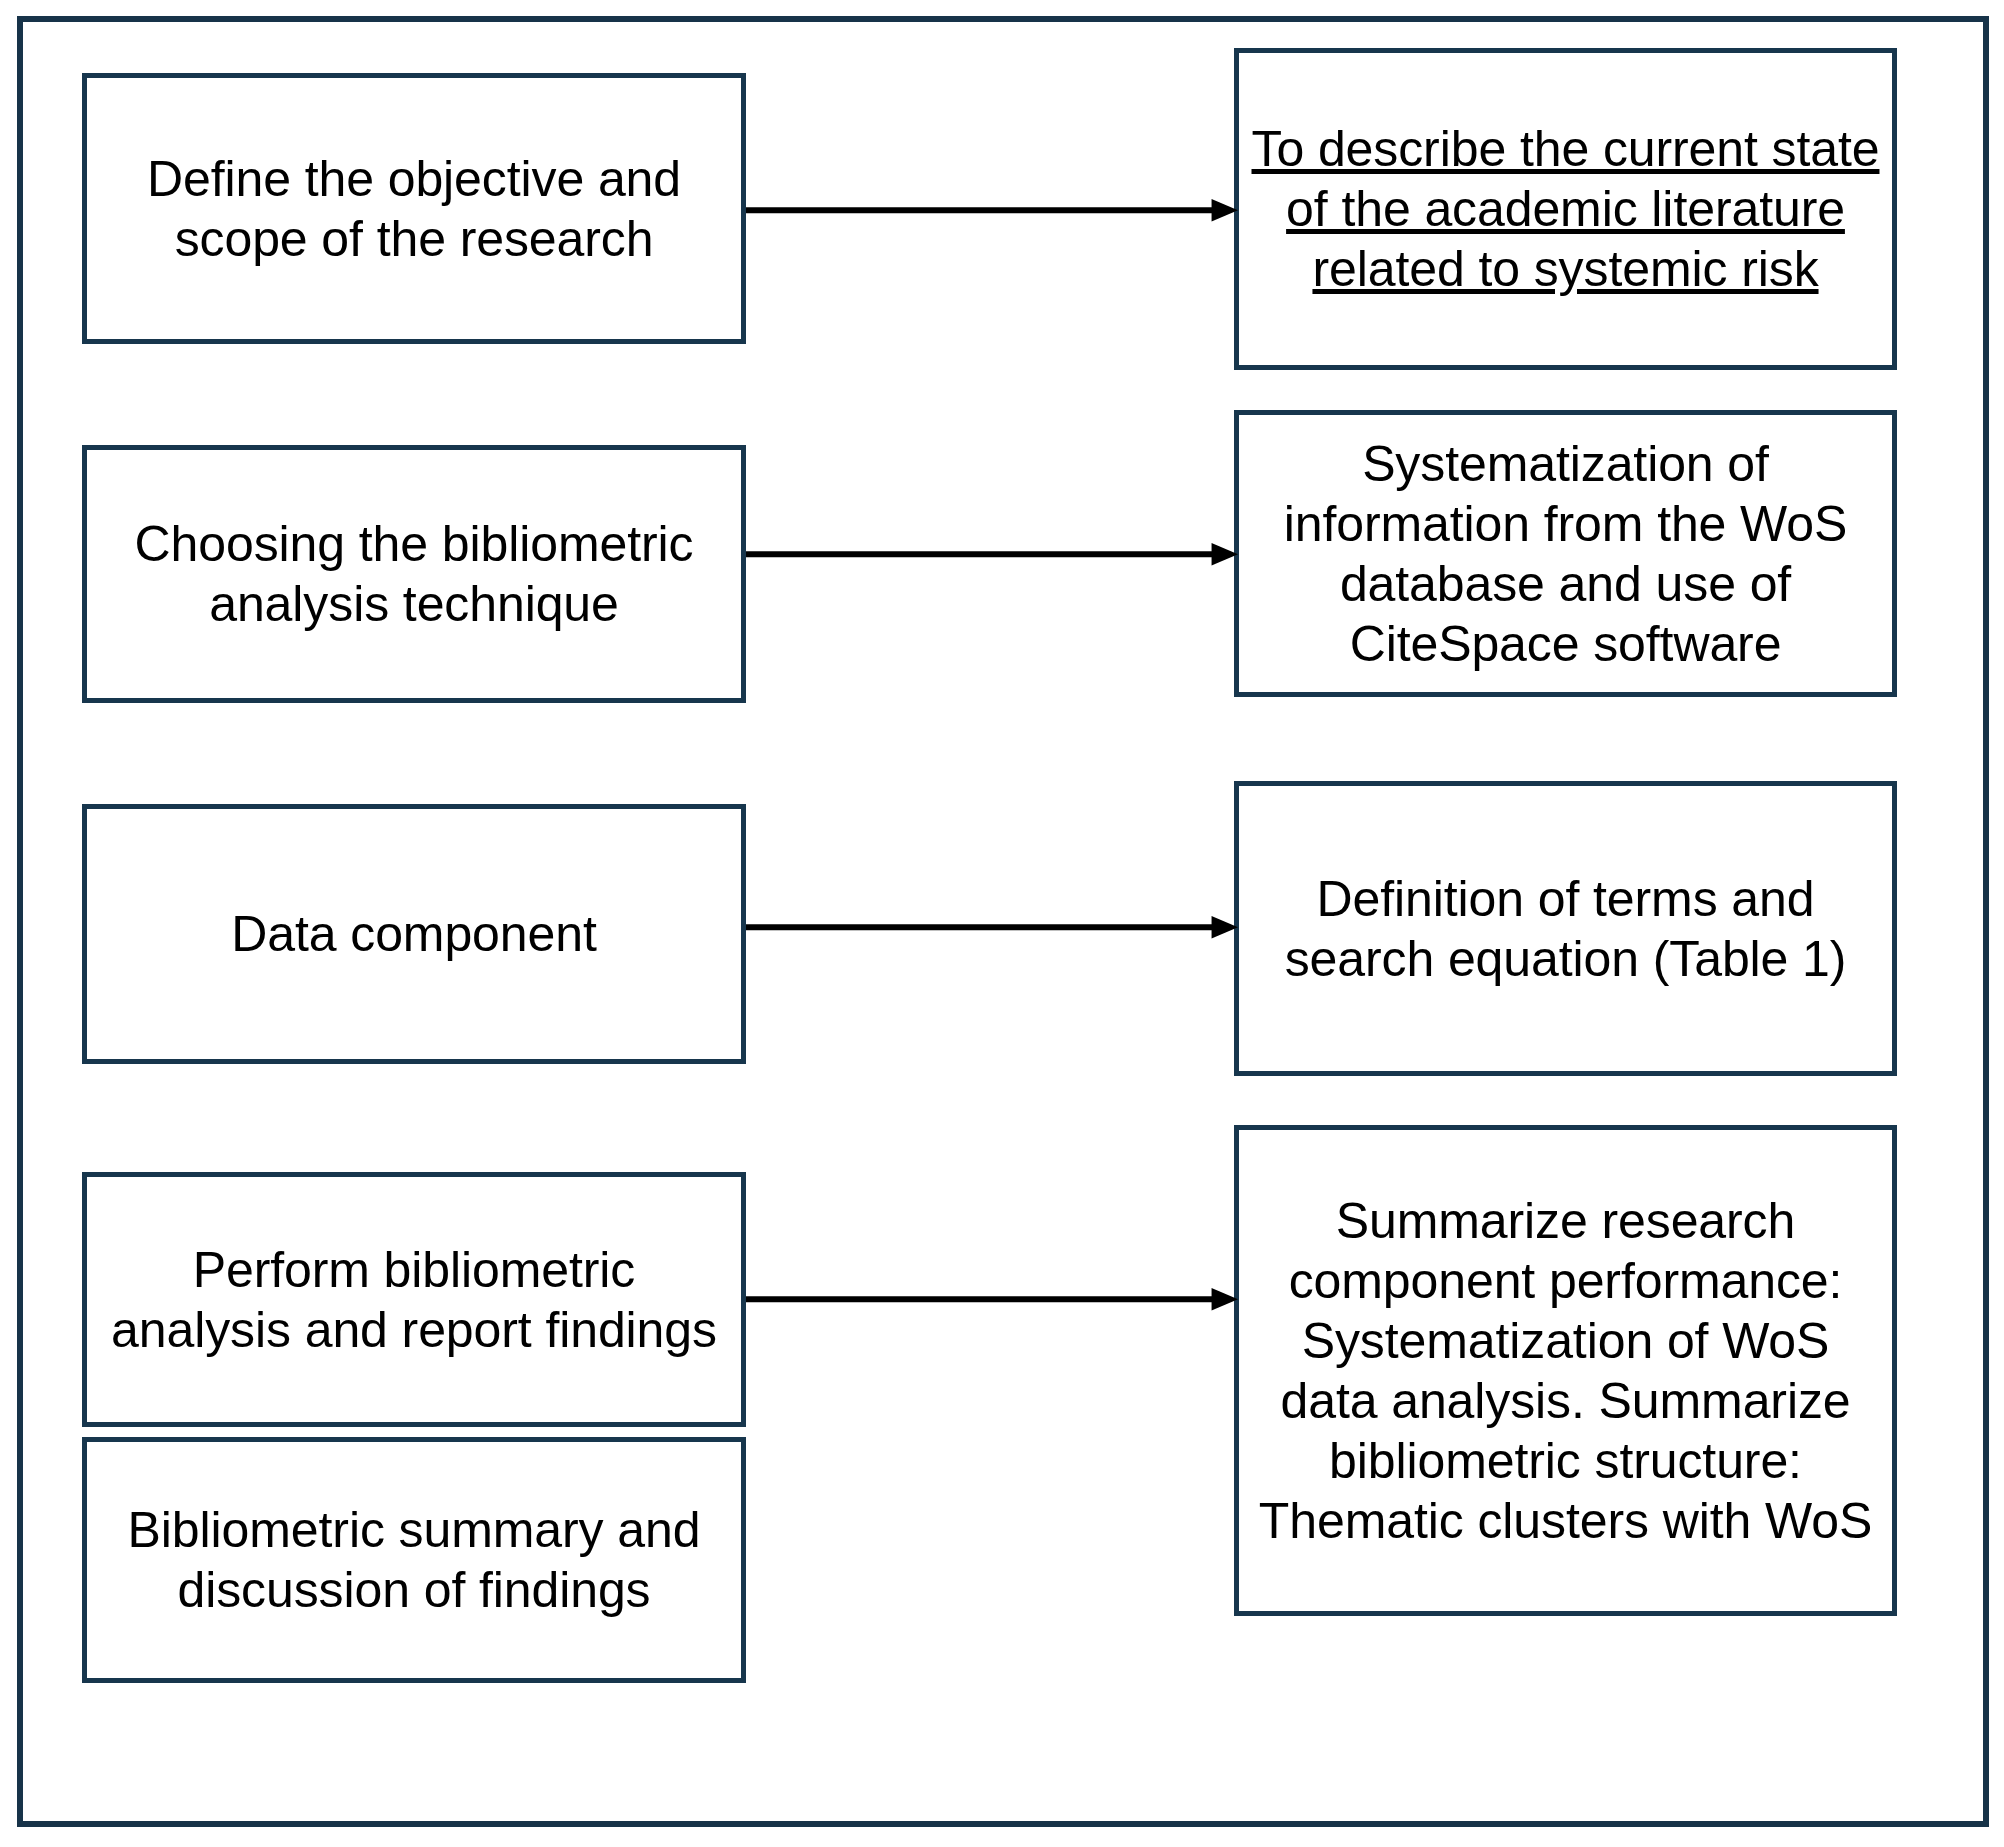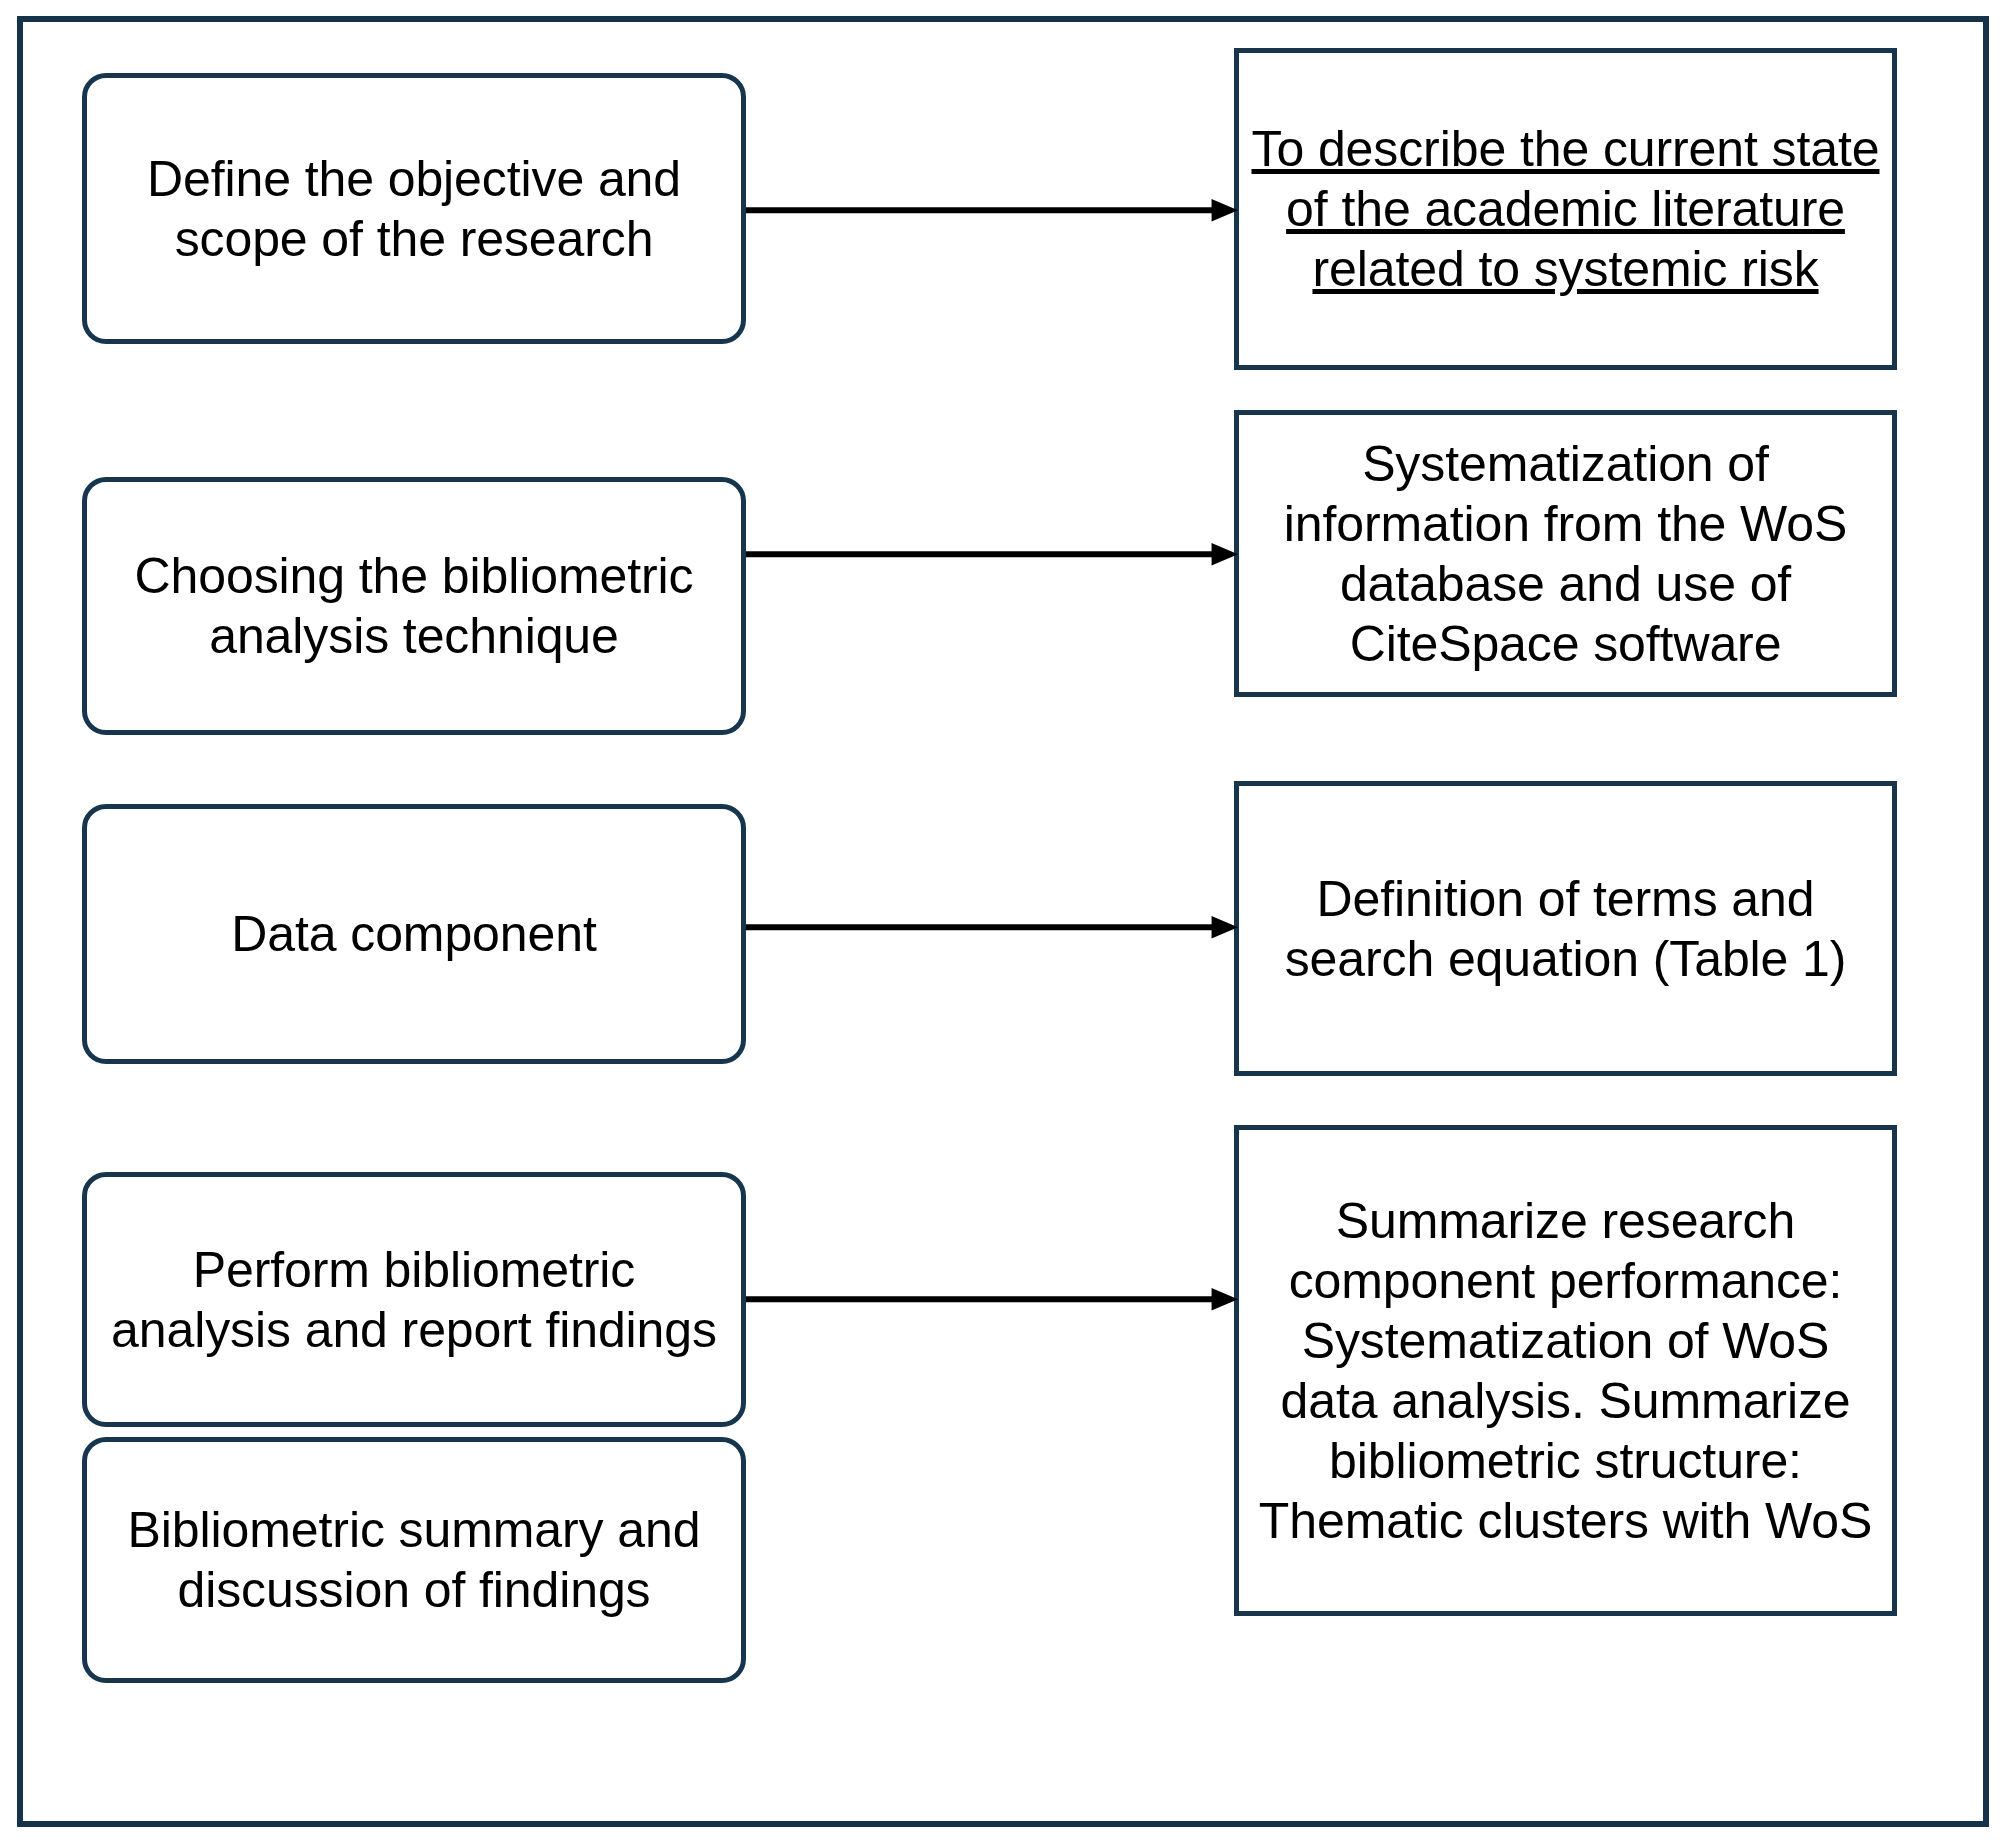--- a/index.html
+++ b/index.html
@@ -51,7 +51,7 @@
     white-space: pre-line;
   }
   
-  .col-left  { left: 82px;  width: 664px; border-radius: 24px; }
+  .col-left  { left: 82px;  width: 664px; }
   .col-right { left: 1234px; width: 663px; }
 
   #box-l1 { top: 73px;  height: 271px; }

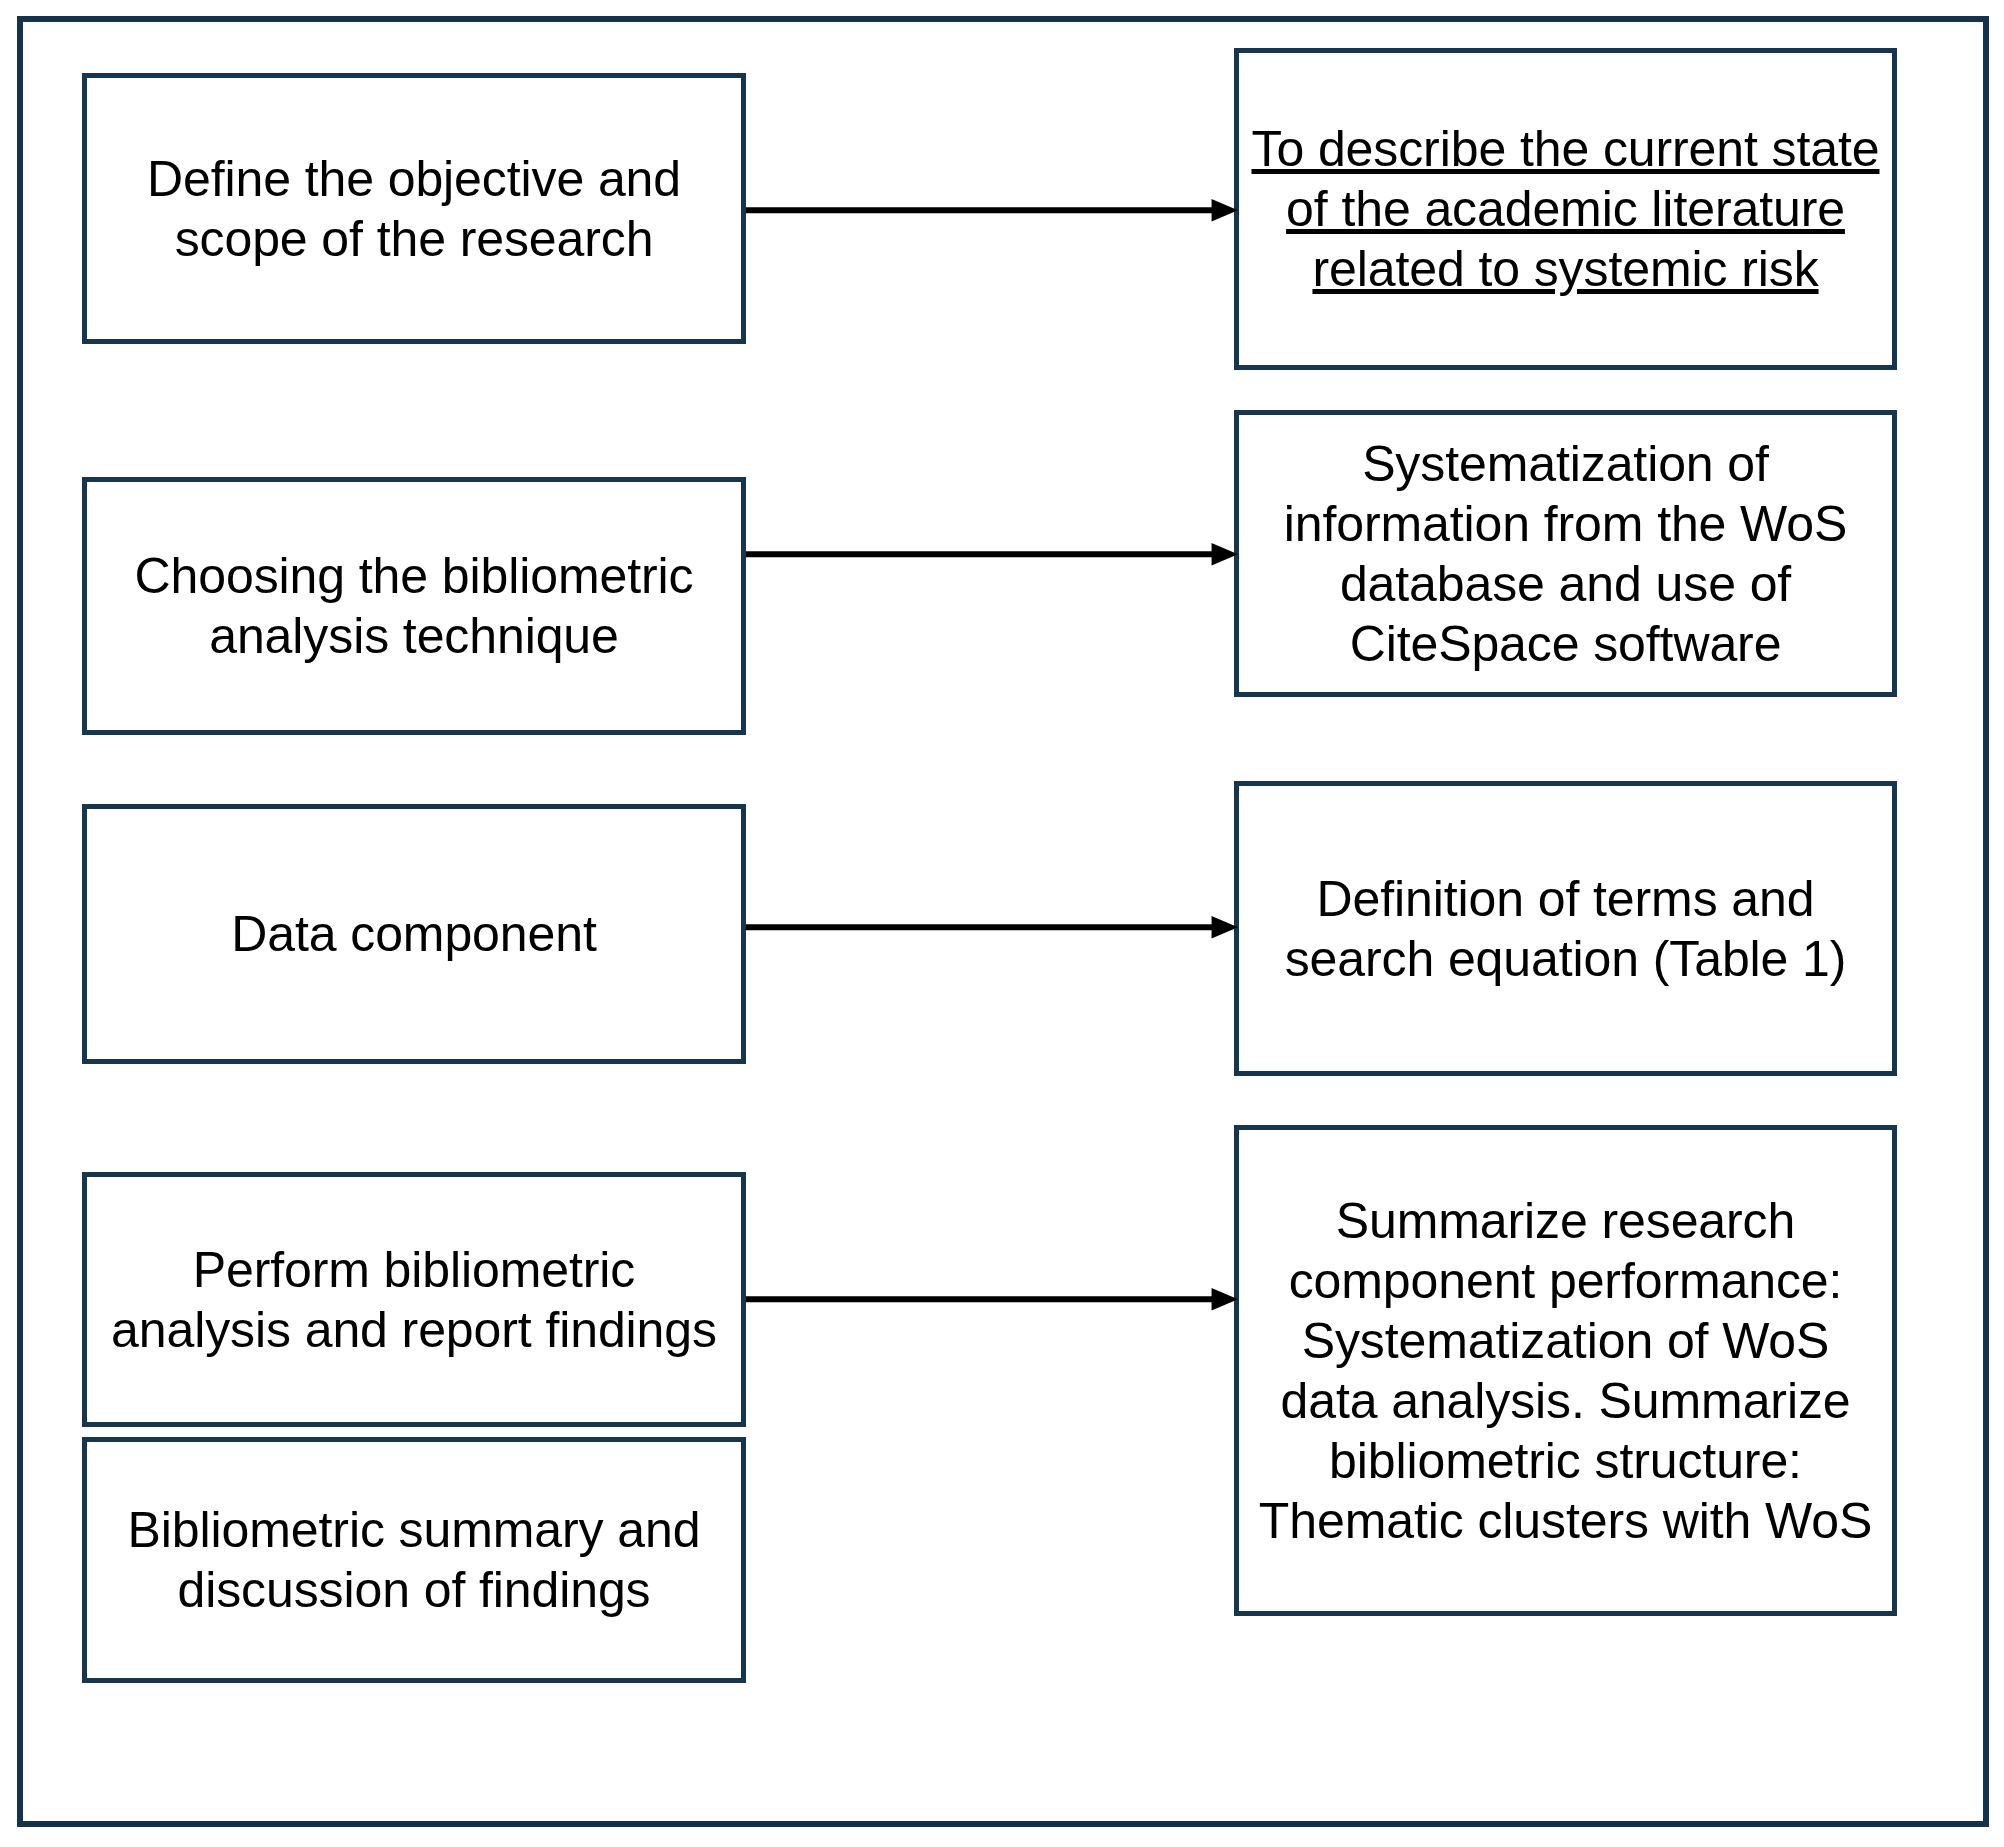--- a/index.html
+++ b/index.html
@@ -55,7 +55,7 @@
   .col-right { left: 1234px; width: 663px; }
 
   #box-l1 { top: 73px;  height: 271px; }
-  #box-l2 { top: 445px;  height: 258px; margin-top: 32px; }
+  #box-l2 { top: 445px;  height: 258px; }
   #box-l3 { top: 804px; height: 260px; }
   #box-l4 { top: 1172px; height: 255px; }
   #box-l5 { top: 1437px; height: 246px; }

